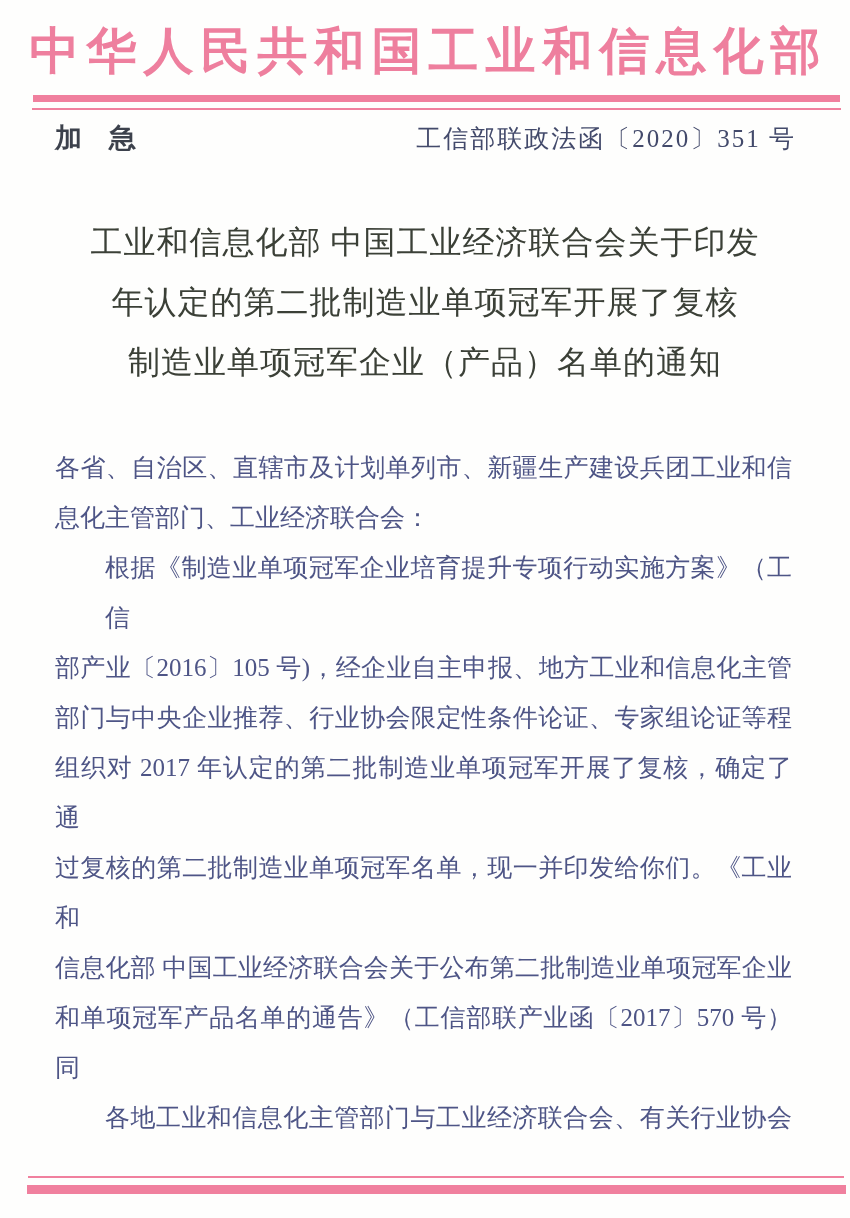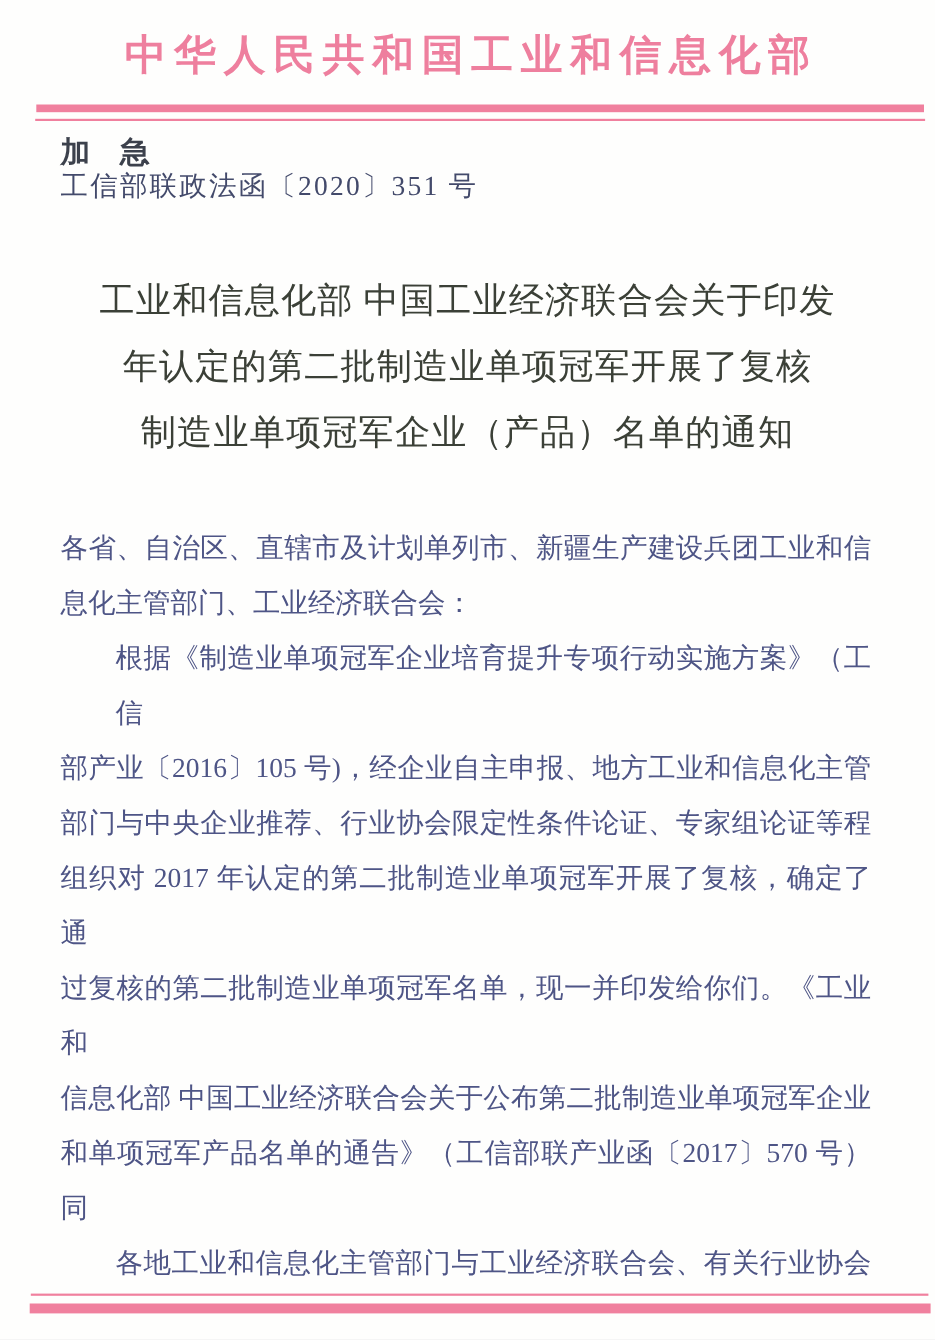--- a/index.html
+++ b/index.html
@@ -23,7 +23,7 @@
   .masthead{
     margin-top:22px;
     text-align:center;
-    font-size:38px;
+    font-size:50px;
     font-weight:bold;
     line-height:58px;
     letter-spacing:7px;

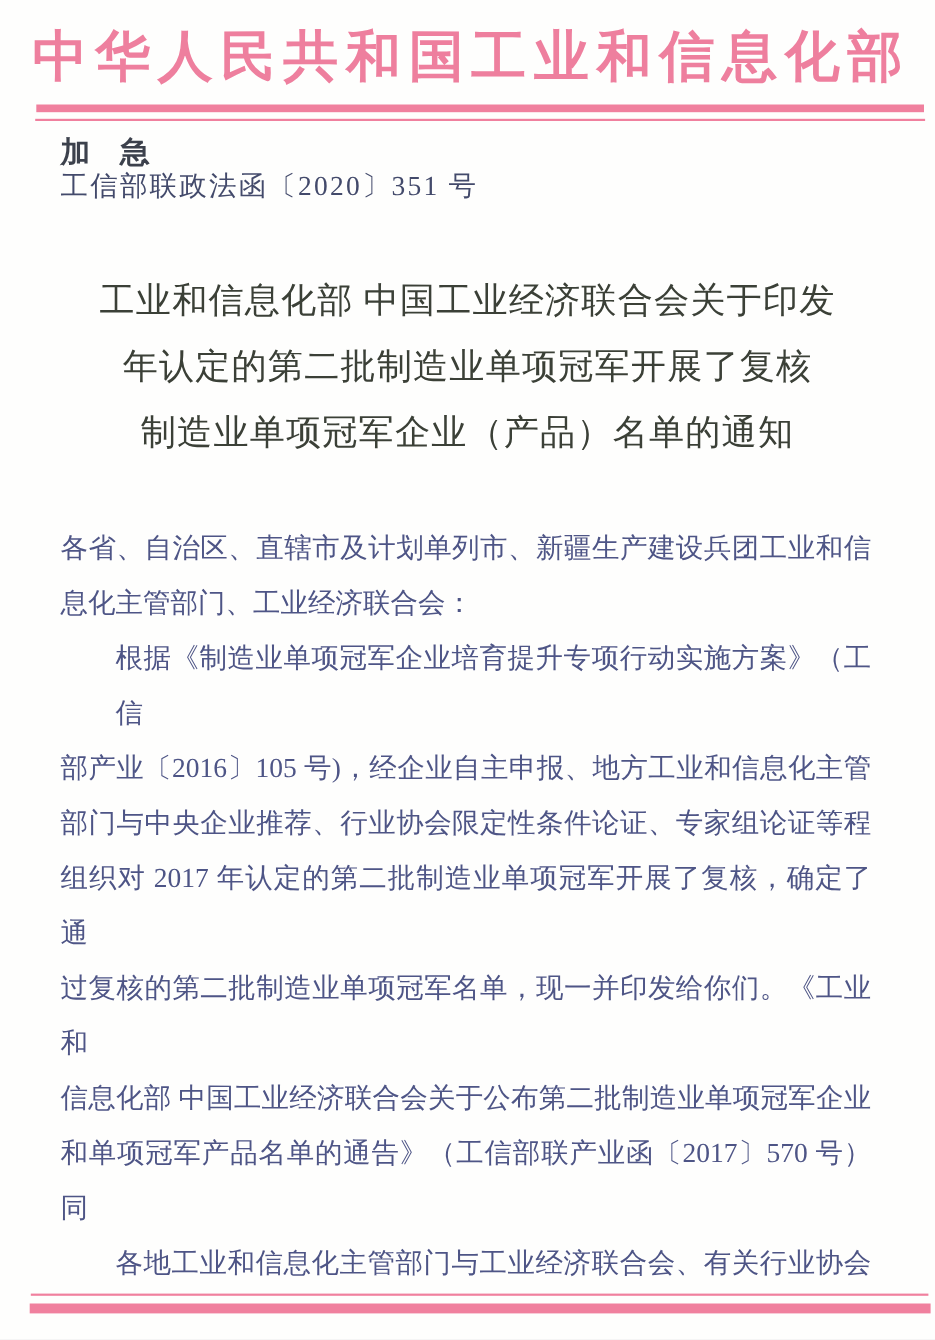--- a/index.html
+++ b/index.html
@@ -40,7 +40,6 @@
     align-items:baseline;
     margin:12px 54px 0 55px;
     line-height:32px;
-    flex-direction:column;
   }
   .urgent{
     font-family:"Liberation Sans","DejaVu Sans",sans-serif;

